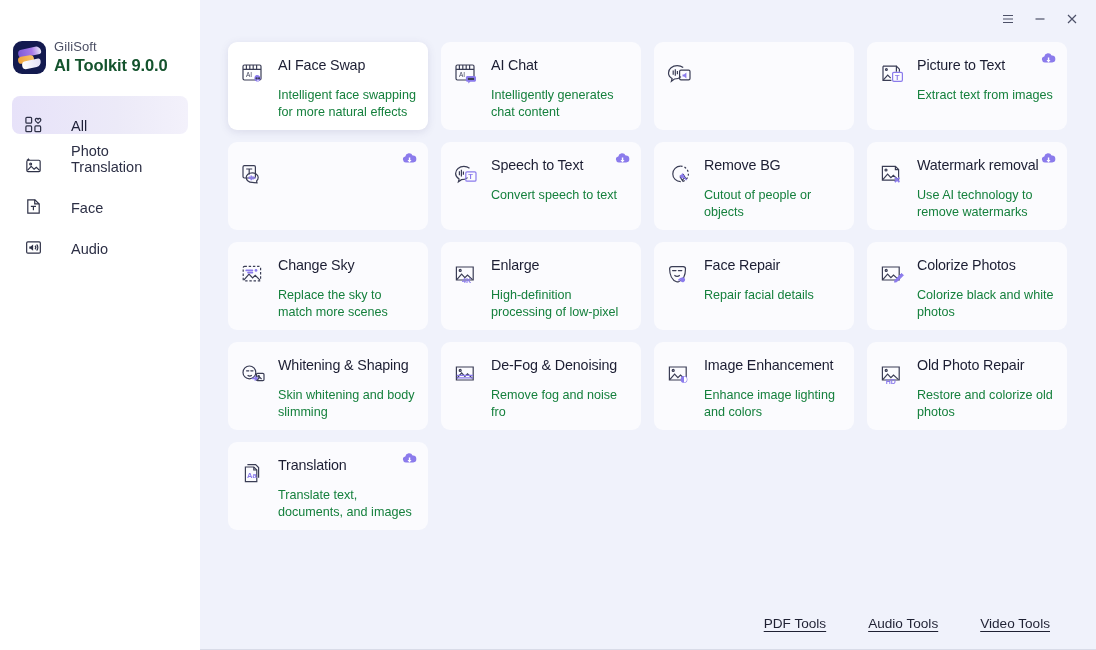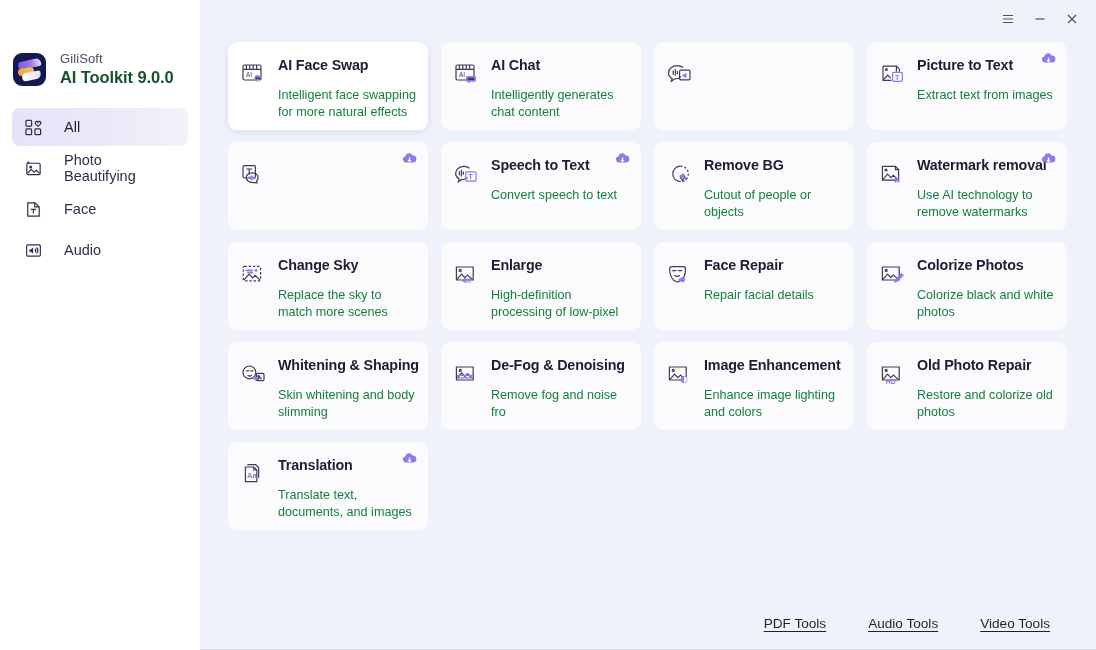--- a/index.html
+++ b/index.html
@@ -27,8 +27,8 @@
   }
   #brand {
     display: flex; align-items: center;
-    gap: 14px;
-    padding: 52px 0 0 13px;
+    gap: 8px;
+    padding: 40px 0 0 13px;
   }
   #logo-mark {
     width: 33px; height: 33px;

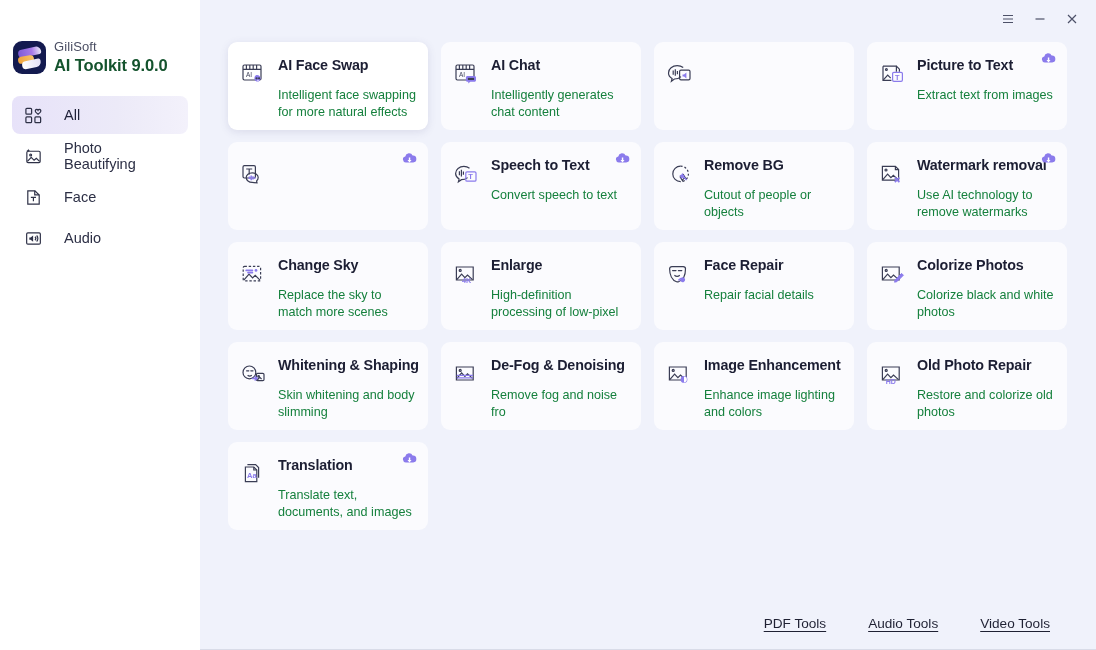--- a/index.html
+++ b/index.html
@@ -139,7 +139,7 @@
   .card-title {
     font-size: 14.3px;
     color: #1c1e33;
-    font-weight: 700;
+    font-weight: 400;
     white-space: nowrap;
     letter-spacing: -.15px;
     line-height: 1.3;

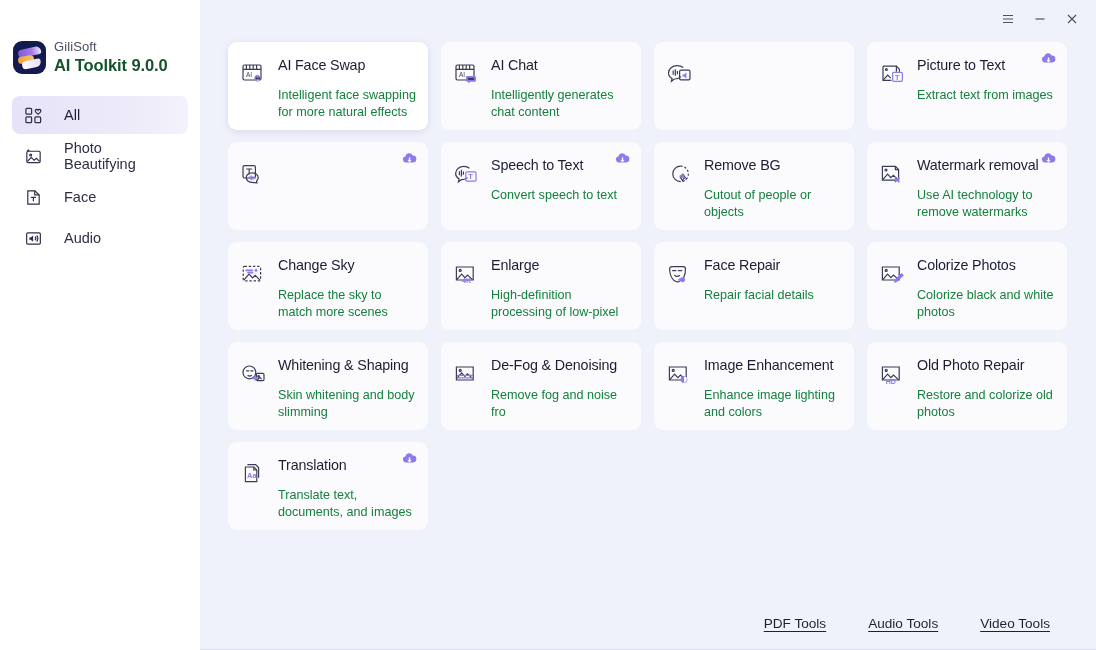--- a/index.html
+++ b/index.html
@@ -70,8 +70,8 @@
 
   #nav { margin-top: 22px; padding: 0 12px; }
   .nav-item {
-    display: flex; align-items: center;
-    gap: 21px;
+    display: flex; align-items: flex-end;
+    gap: 28px;
     height: 38px;
     padding: 0 12px;
     border-radius: 8px;

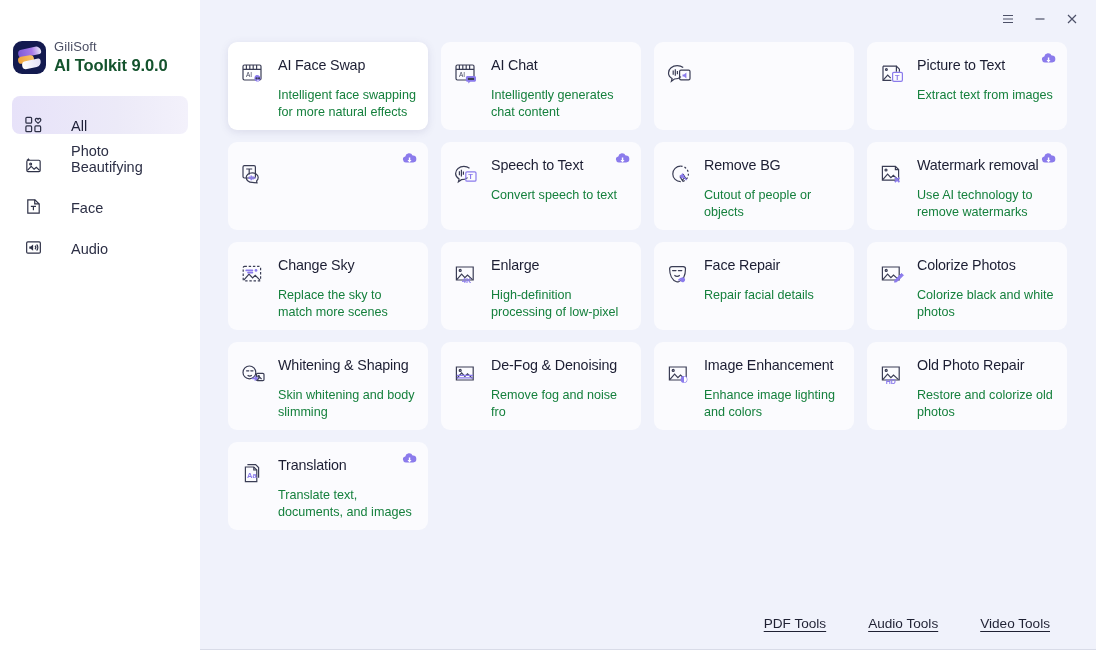--- a/index.html
+++ b/index.html
@@ -216,7 +216,7 @@
             <path d="M4 3.2l.5-1.4.5 1.4 1.4.5-1.4.5-.5 1.4-.5-1.4L2.6 3.7z" fill="currentColor" stroke="none"></path>
           </svg>
         </span>
-        <span class="nav-label">Photo Beautifying</span>
+        <span class="nav-label">Photo Translation</span>
       </div>
 
       <div class="nav-item">

